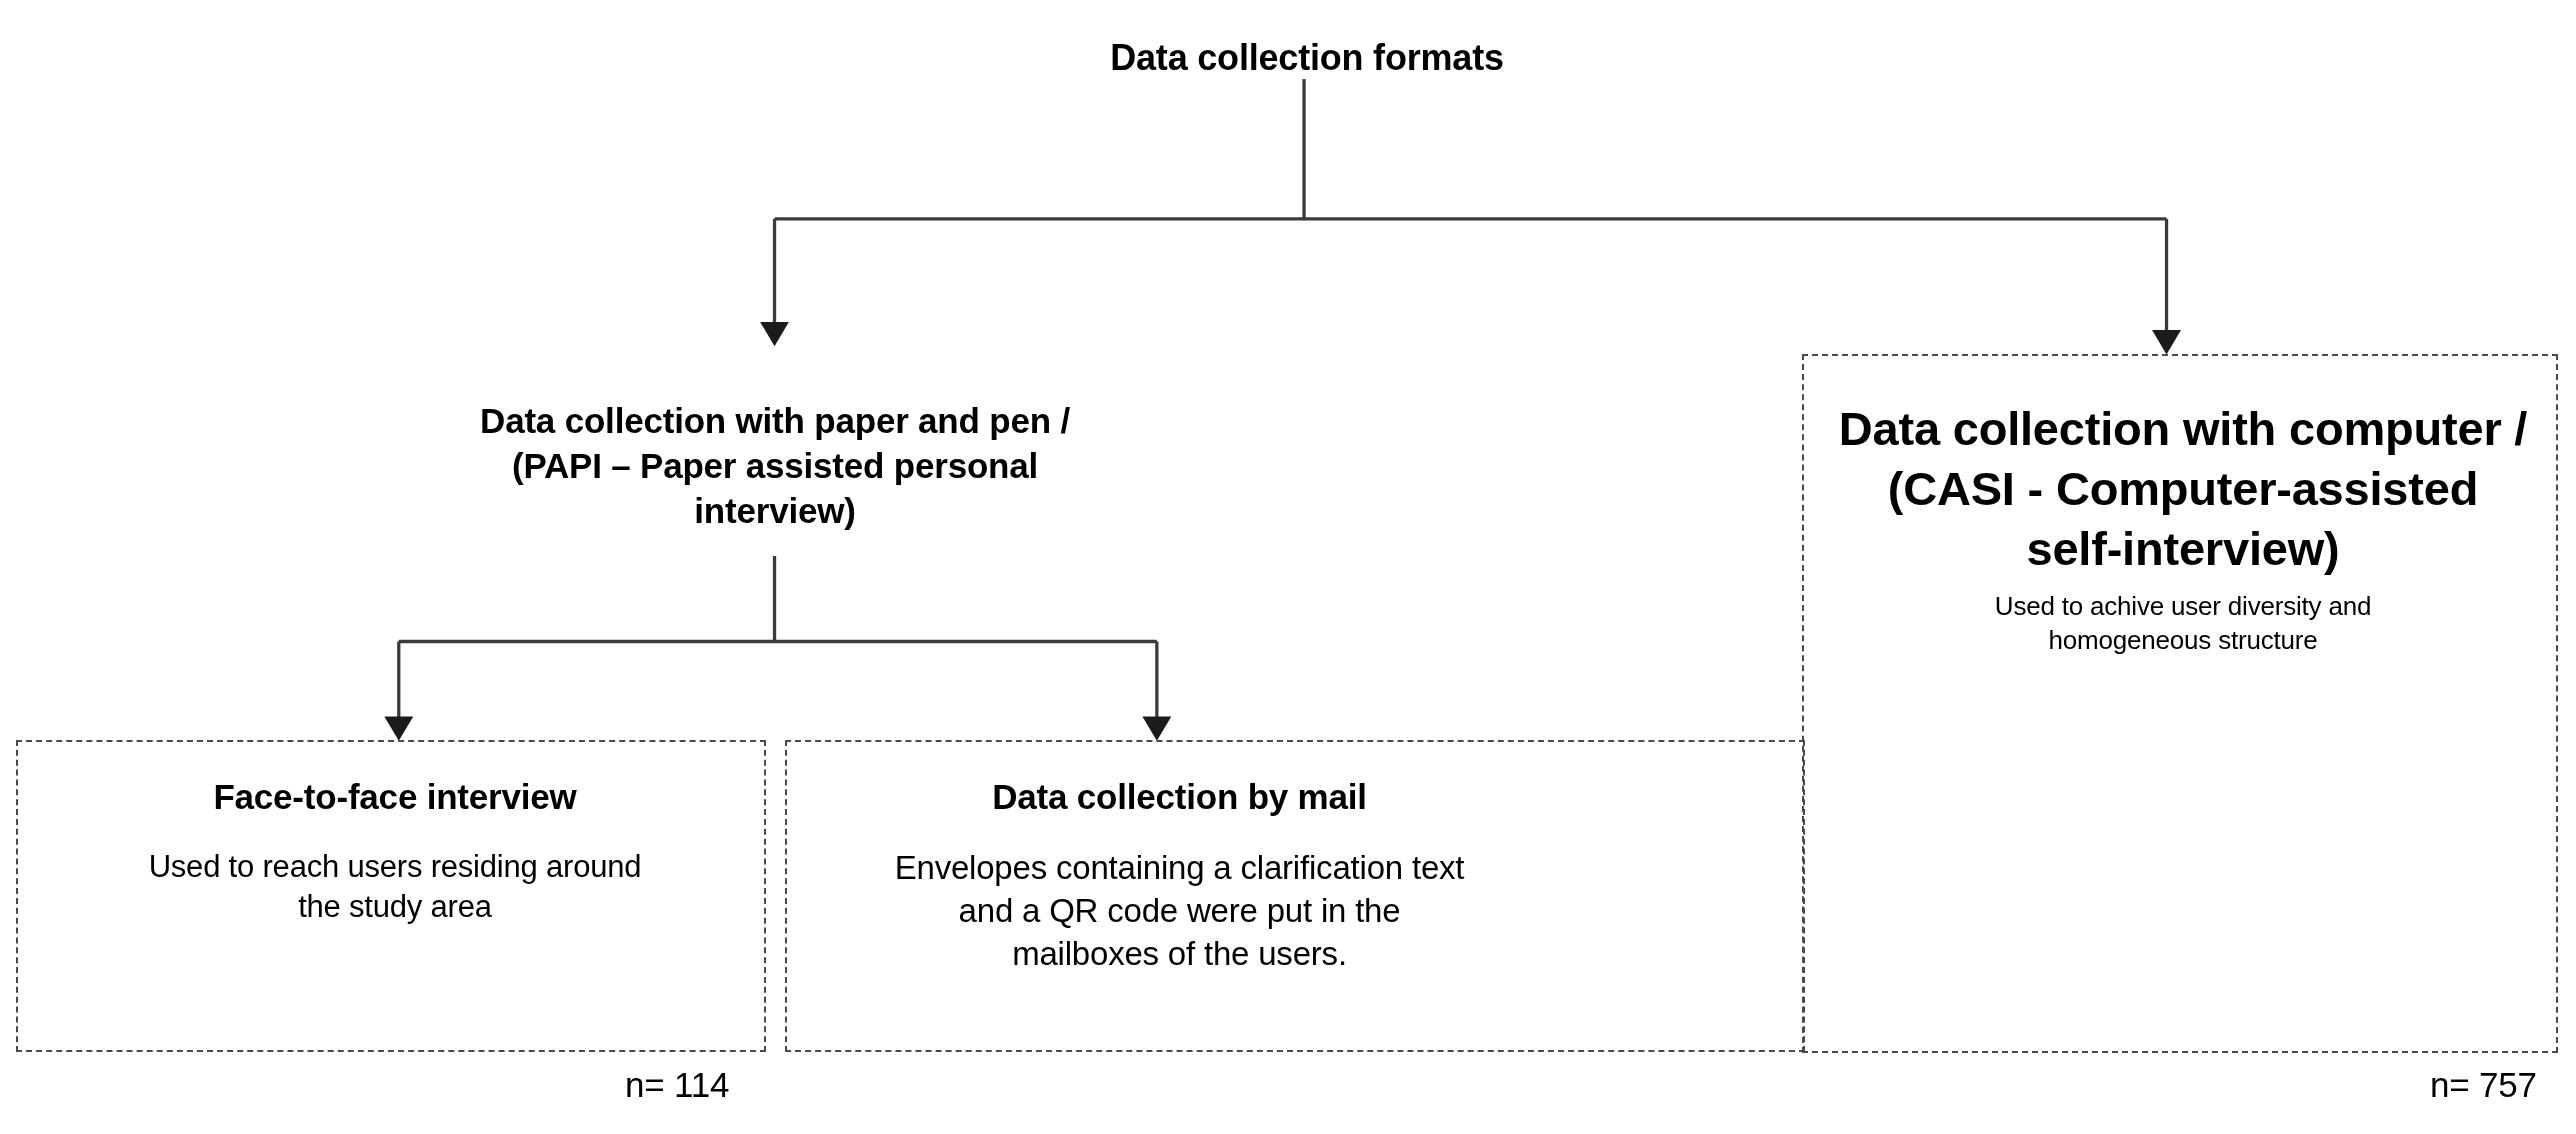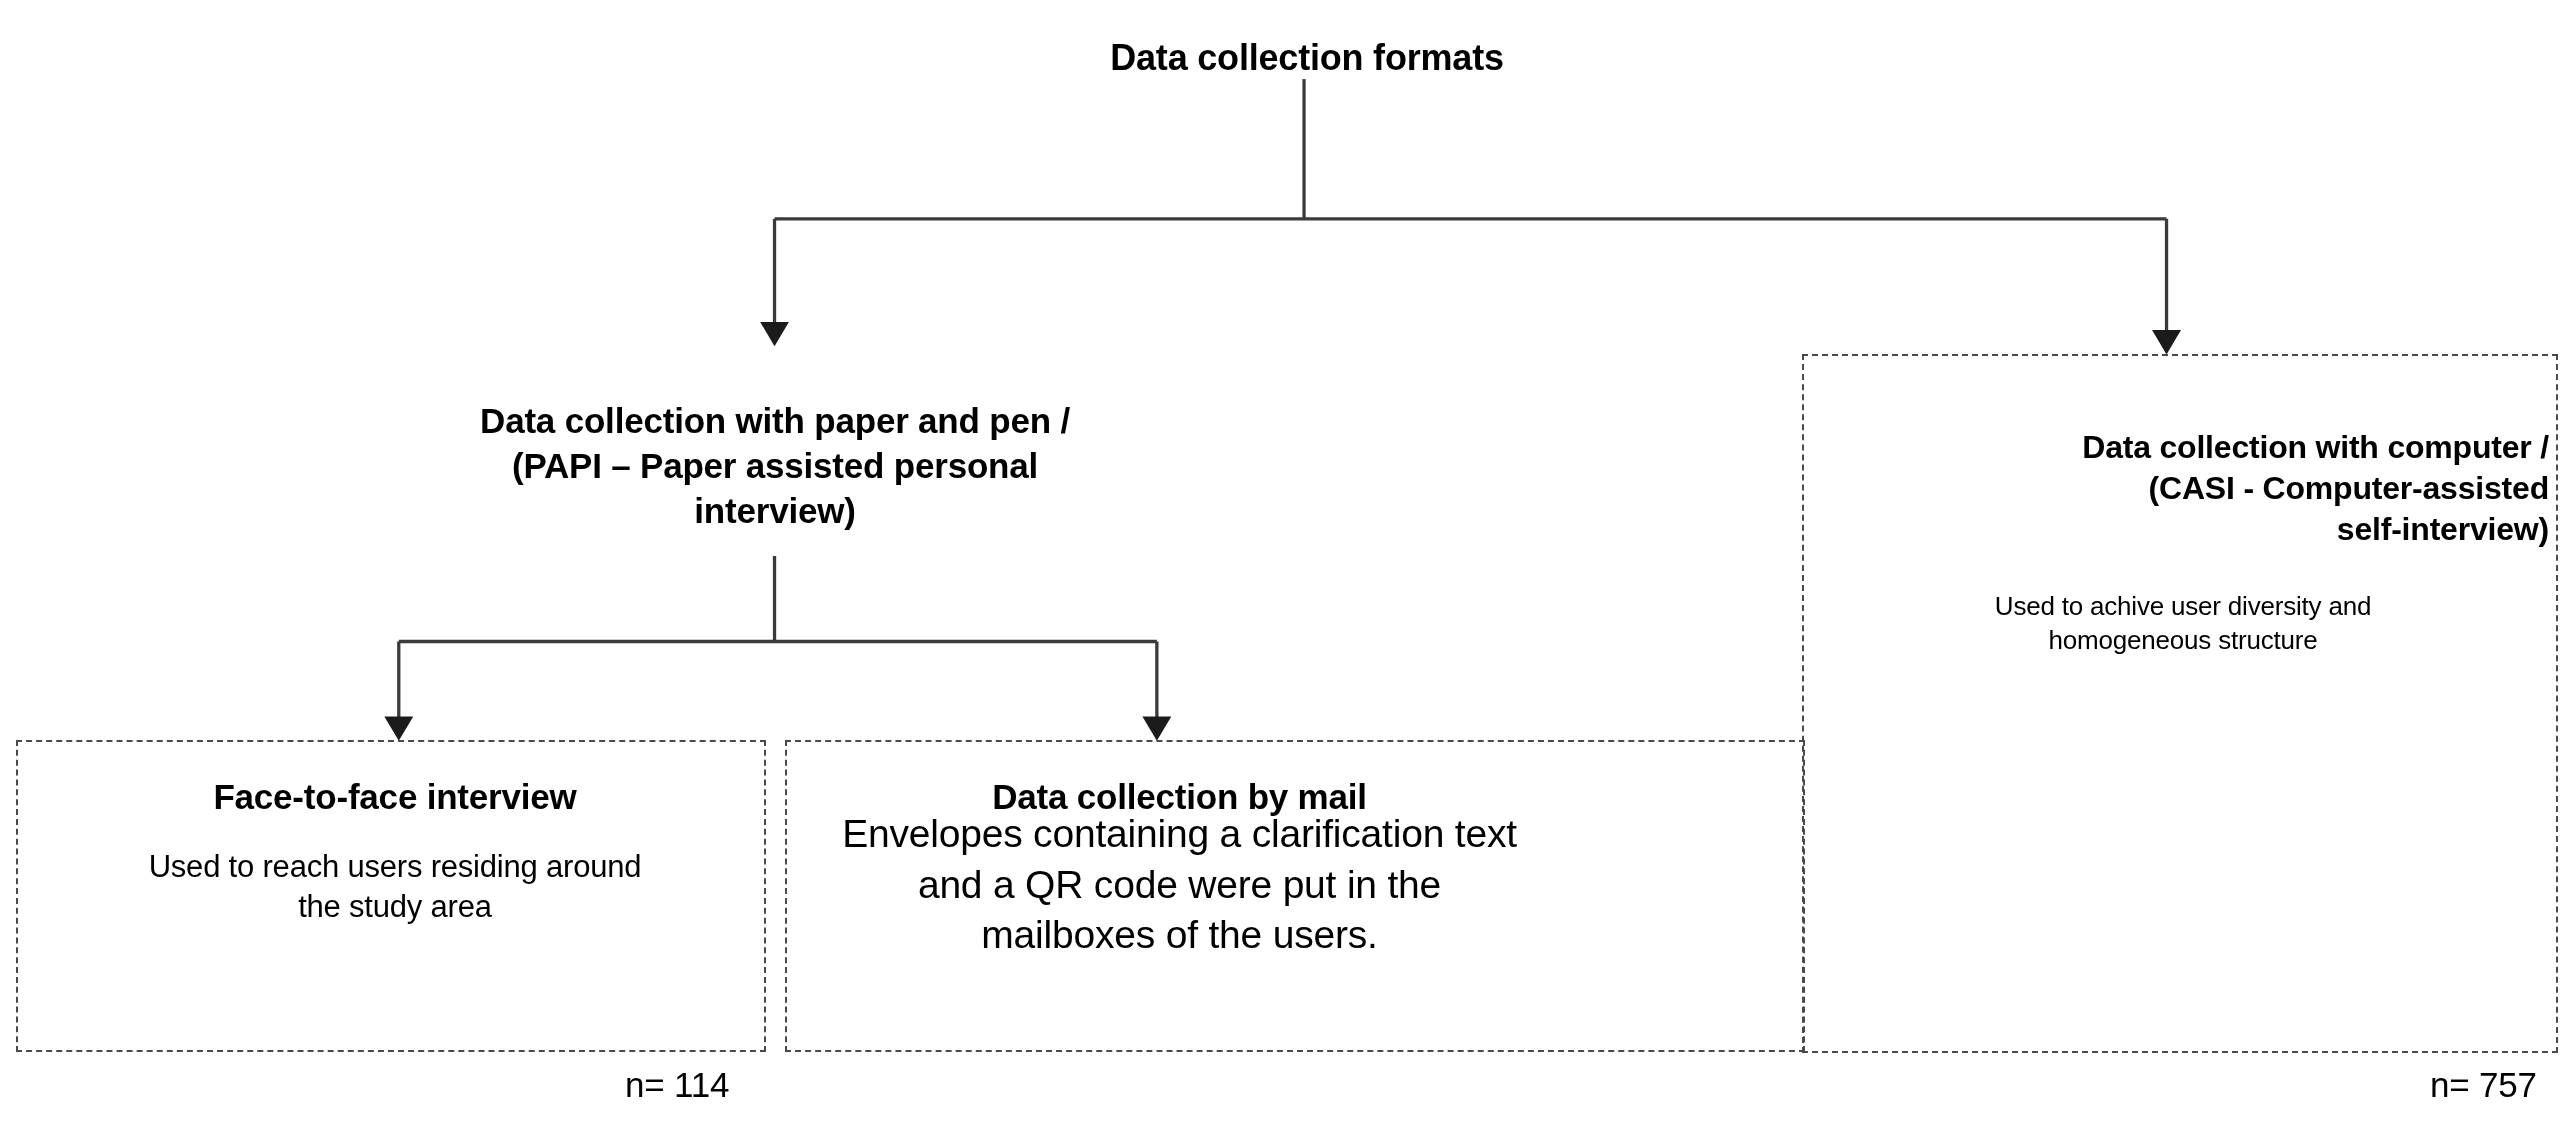--- a/index.html
+++ b/index.html
@@ -48,10 +48,9 @@
   }
   #casi-title {
     left: 1817px;
-    top: 392px;
+    top: 364px;
     width: 732px;
-    font-size: 32px;
-    text-align: right;
+    font-size: 47px;
   }
   #casi-body {
     left: 1821px;

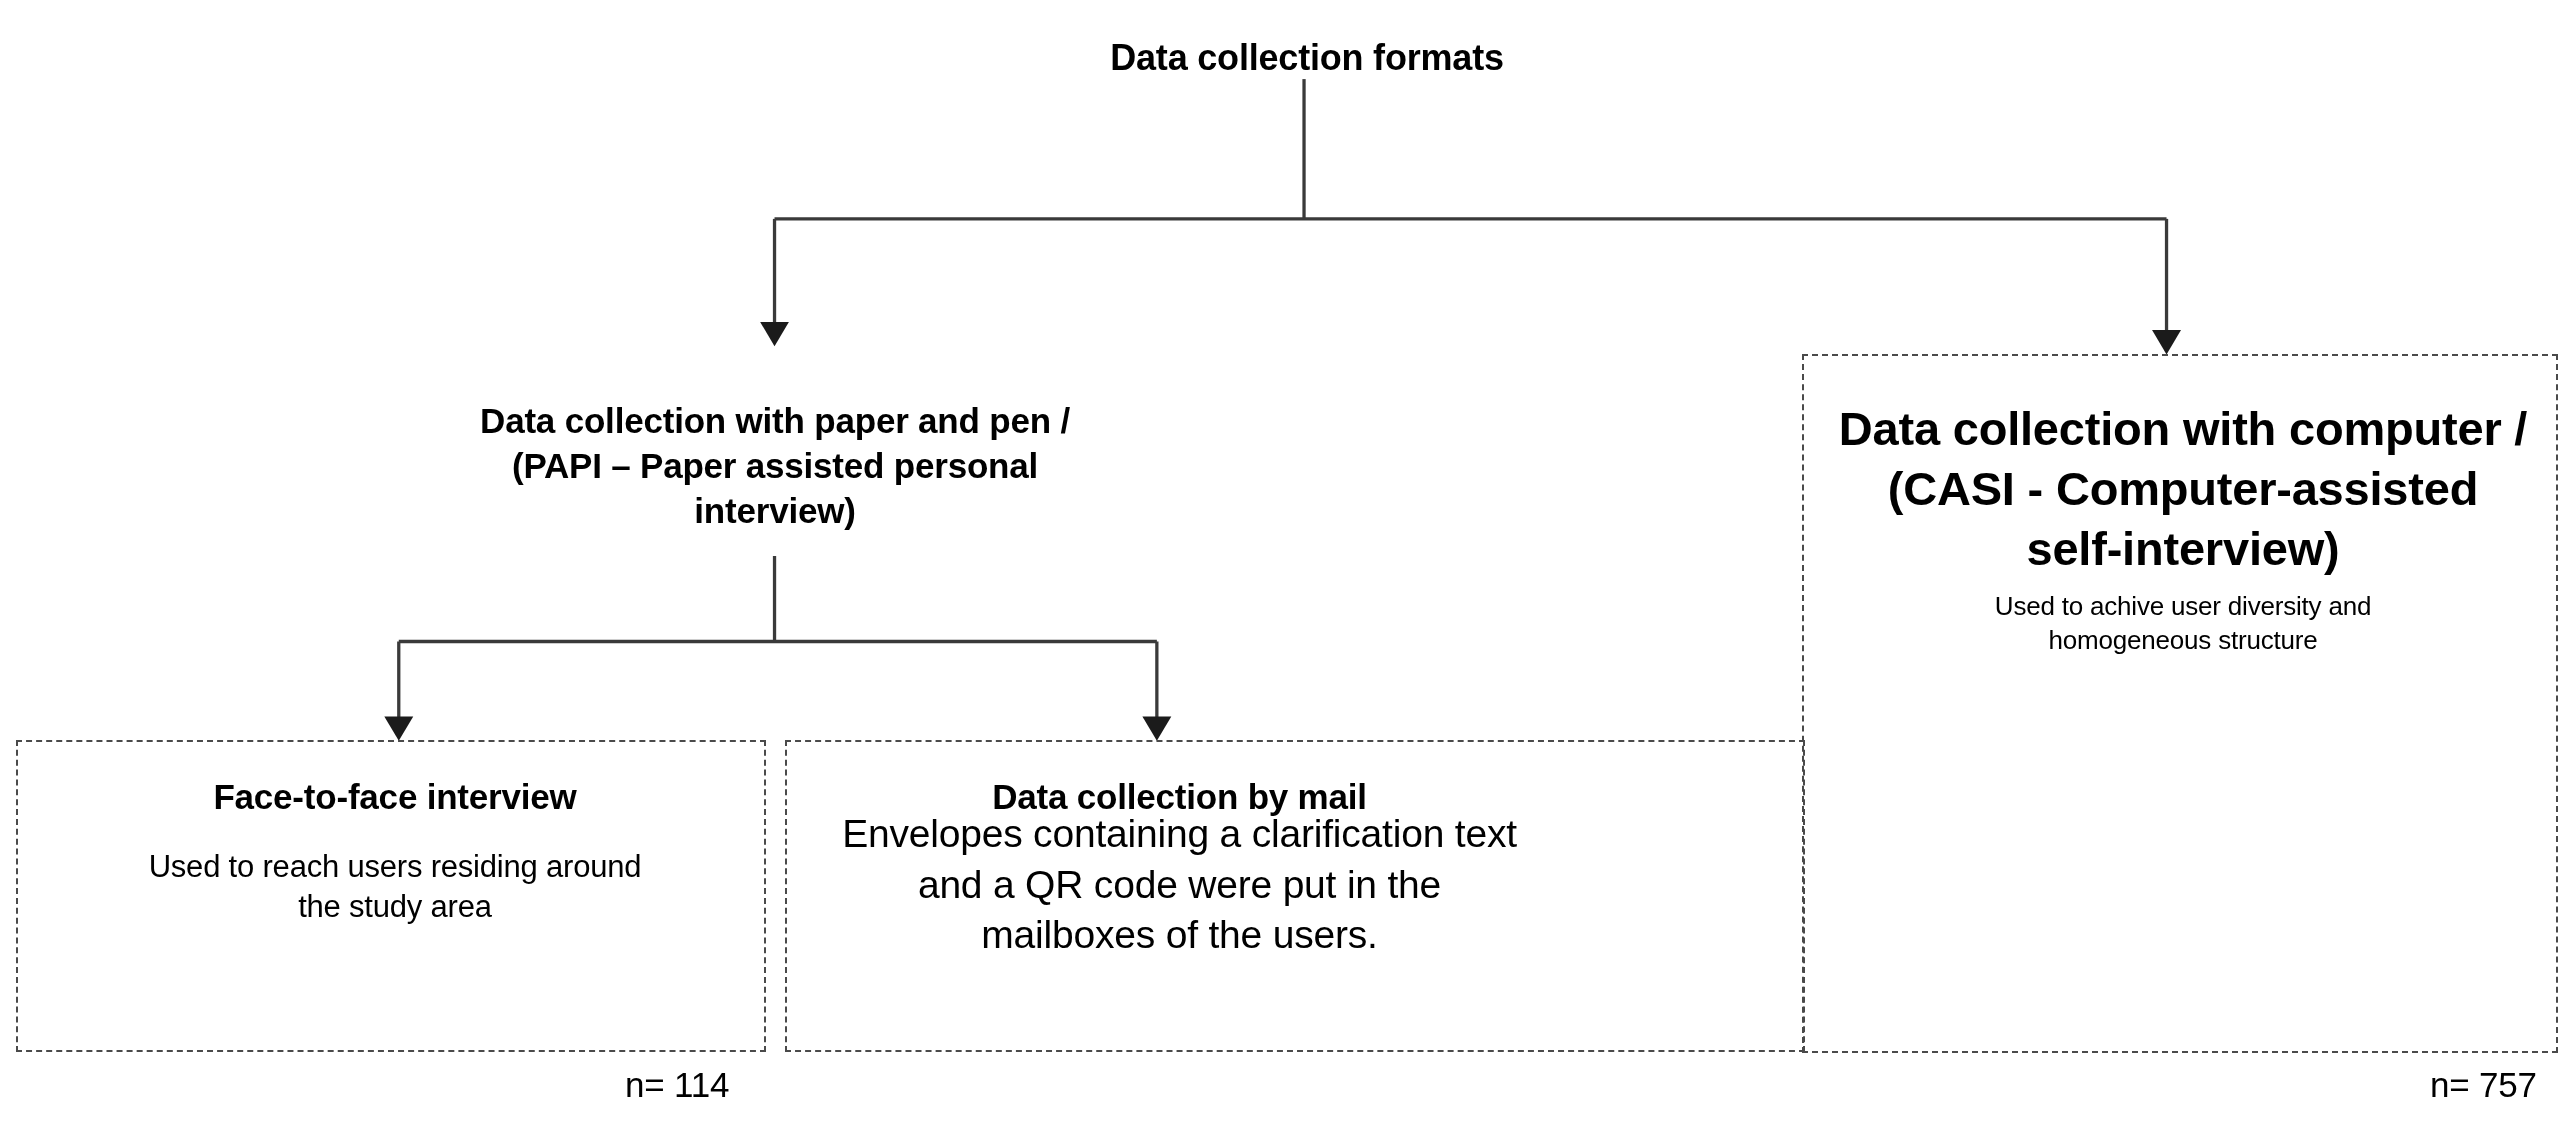--- a/index.html
+++ b/index.html
@@ -78,9 +78,9 @@
   }
   #mail-body {
     left: 789px;
-    top: 809px;
+    top: 847px;
     width: 781px;
-    font-size: 39px;
+    font-size: 33px;
   }
   
   .dashed-box {

